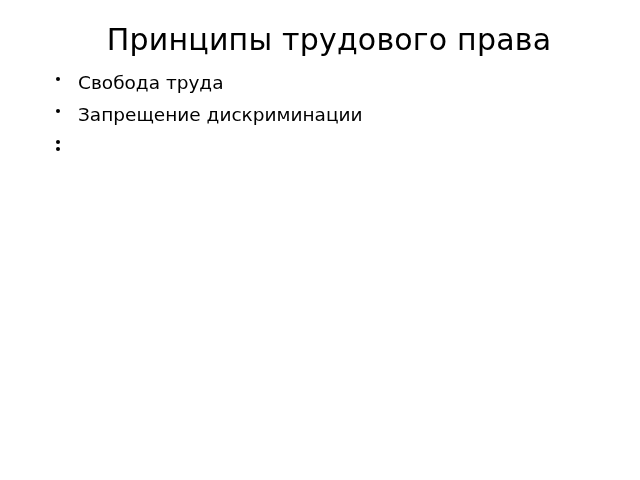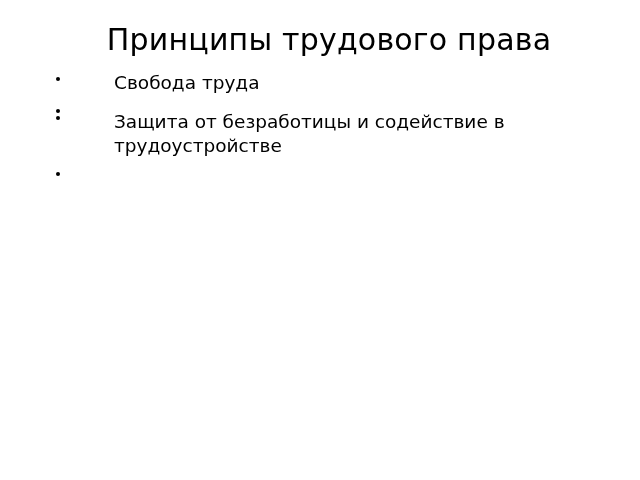--- a/index.html
+++ b/index.html
@@ -54,7 +54,6 @@
   }
   .bullet-text {
     display: block;
-    margin-left: 36px;
   }
 </style>
 </head>

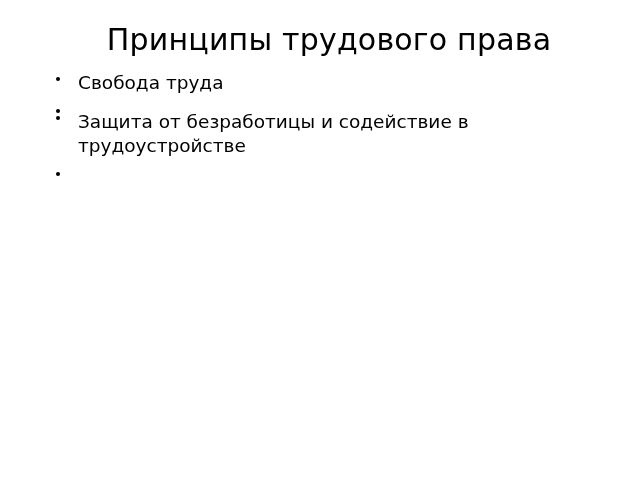--- a/index.html
+++ b/index.html
@@ -70,6 +70,10 @@
     </li>
     <li class="bullet-item">
       <span class="bullet-dot"></span>
+      <span class="bullet-text">Запрещение дискриминации</span>
+    </li>
+    <li class="bullet-item">
+      <span class="bullet-dot"></span>
     </li>
     <li class="bullet-item">
       <span class="bullet-dot"></span>

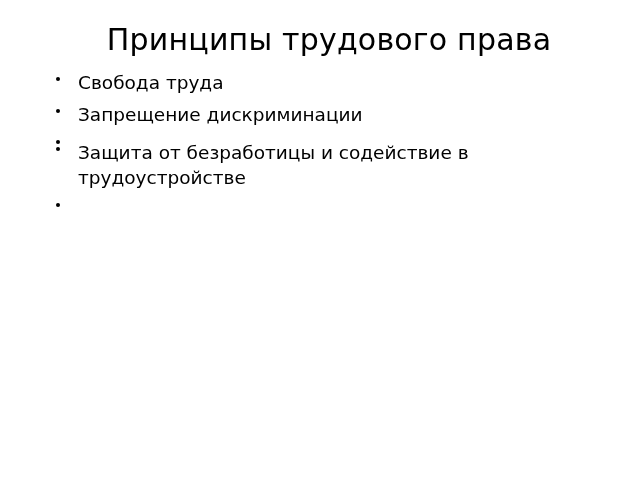--- a/index.html
+++ b/index.html
@@ -77,10 +77,6 @@
     </li>
     <li class="bullet-item">
       <span class="bullet-dot"></span>
-      <span class="bullet-text">Защита от безработицы и содействие в трудоустройстве</span>
-    </li>
-    <li class="bullet-item">
-      <span class="bullet-dot"></span>
     </li>
   </ul>
 

